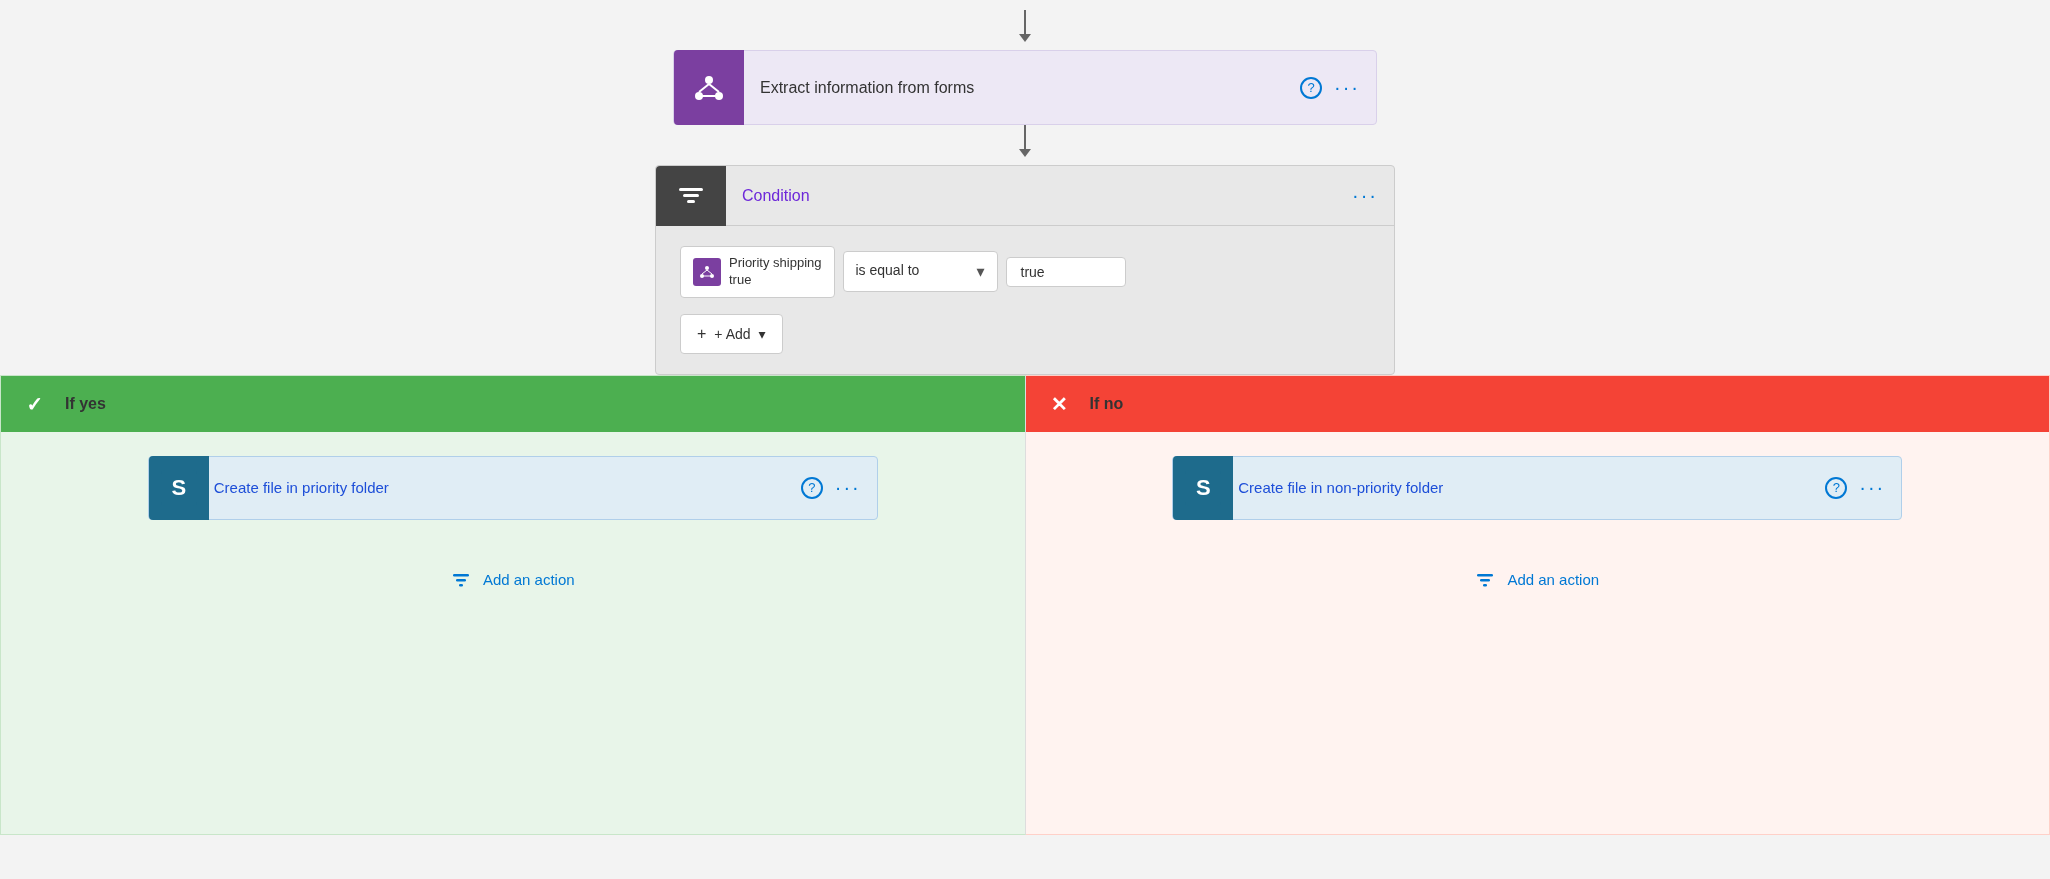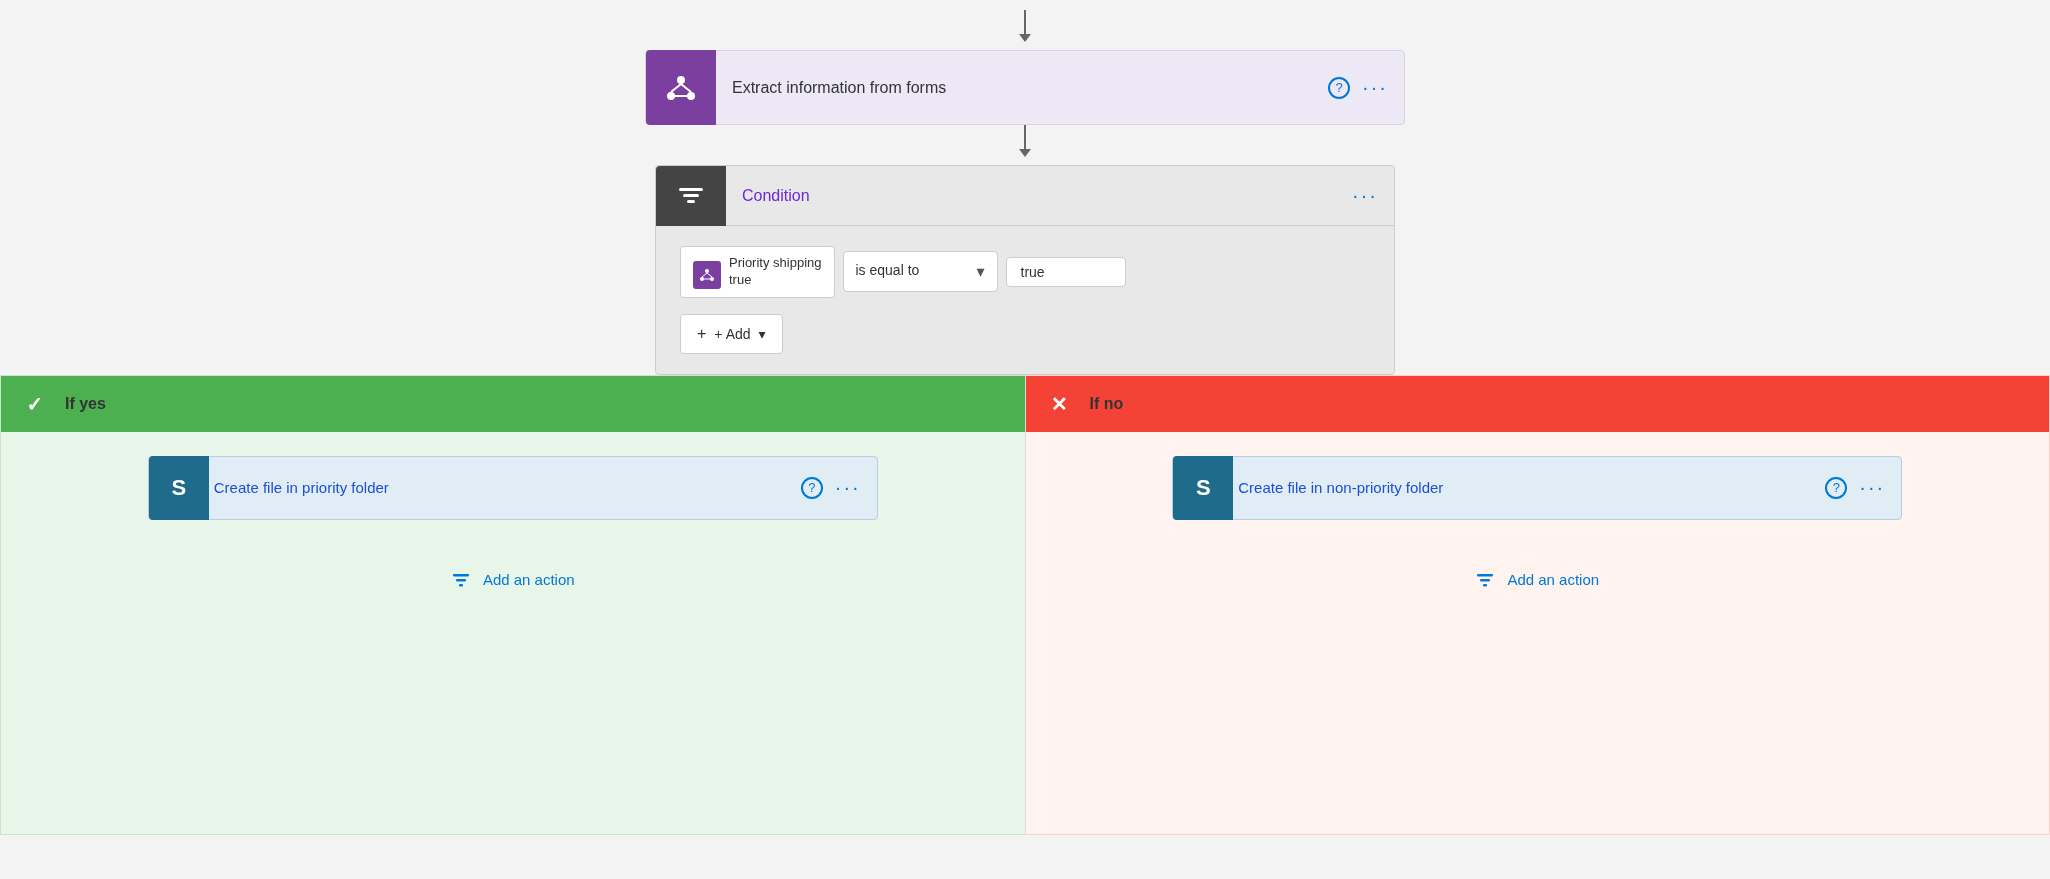--- a/index.html
+++ b/index.html
@@ -36,7 +36,7 @@
 
     
     .extract-block {
-      width: 760px;
+      width: 704px;
       background: #ede8f5;
       border: 1px solid #d9d0ea;
       border-radius: 4px;

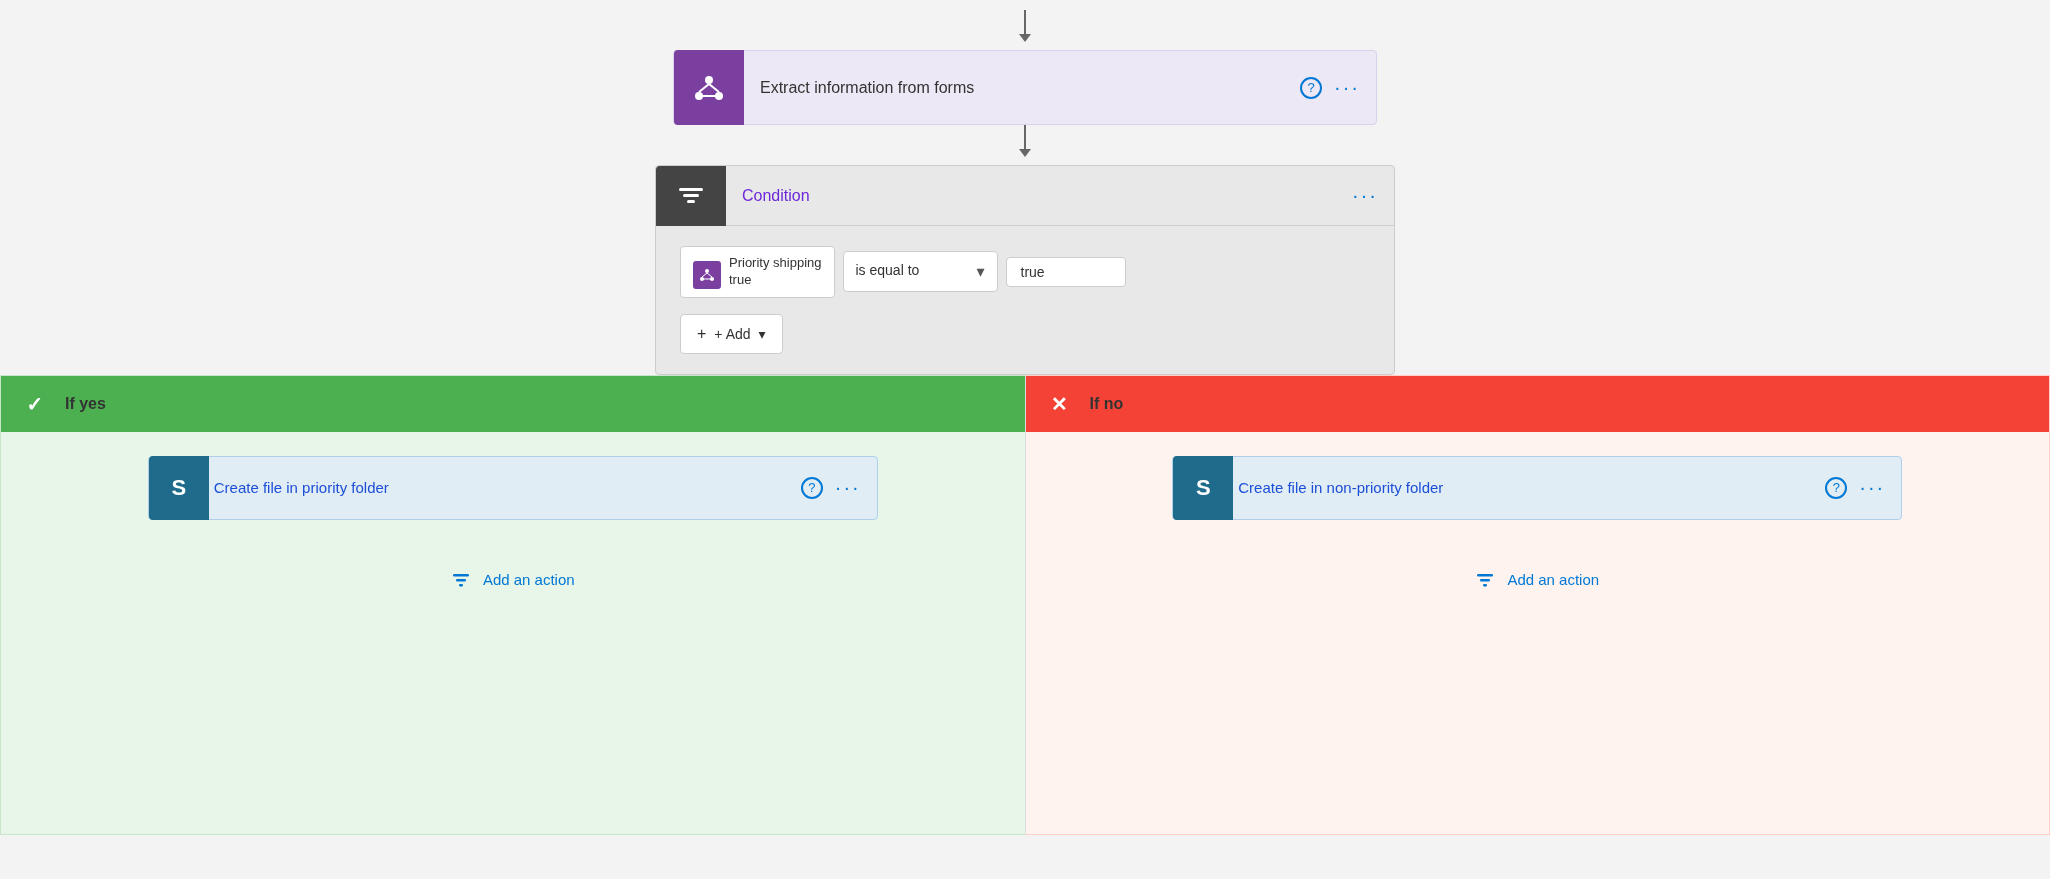--- a/index.html
+++ b/index.html
@@ -115,7 +115,7 @@
       border-radius: 4px;
       padding: 8px 12px;
       display: flex;
-      align-items: flex-end;
+      align-items: center;
       gap: 8px;
       min-width: 150px;
     }

